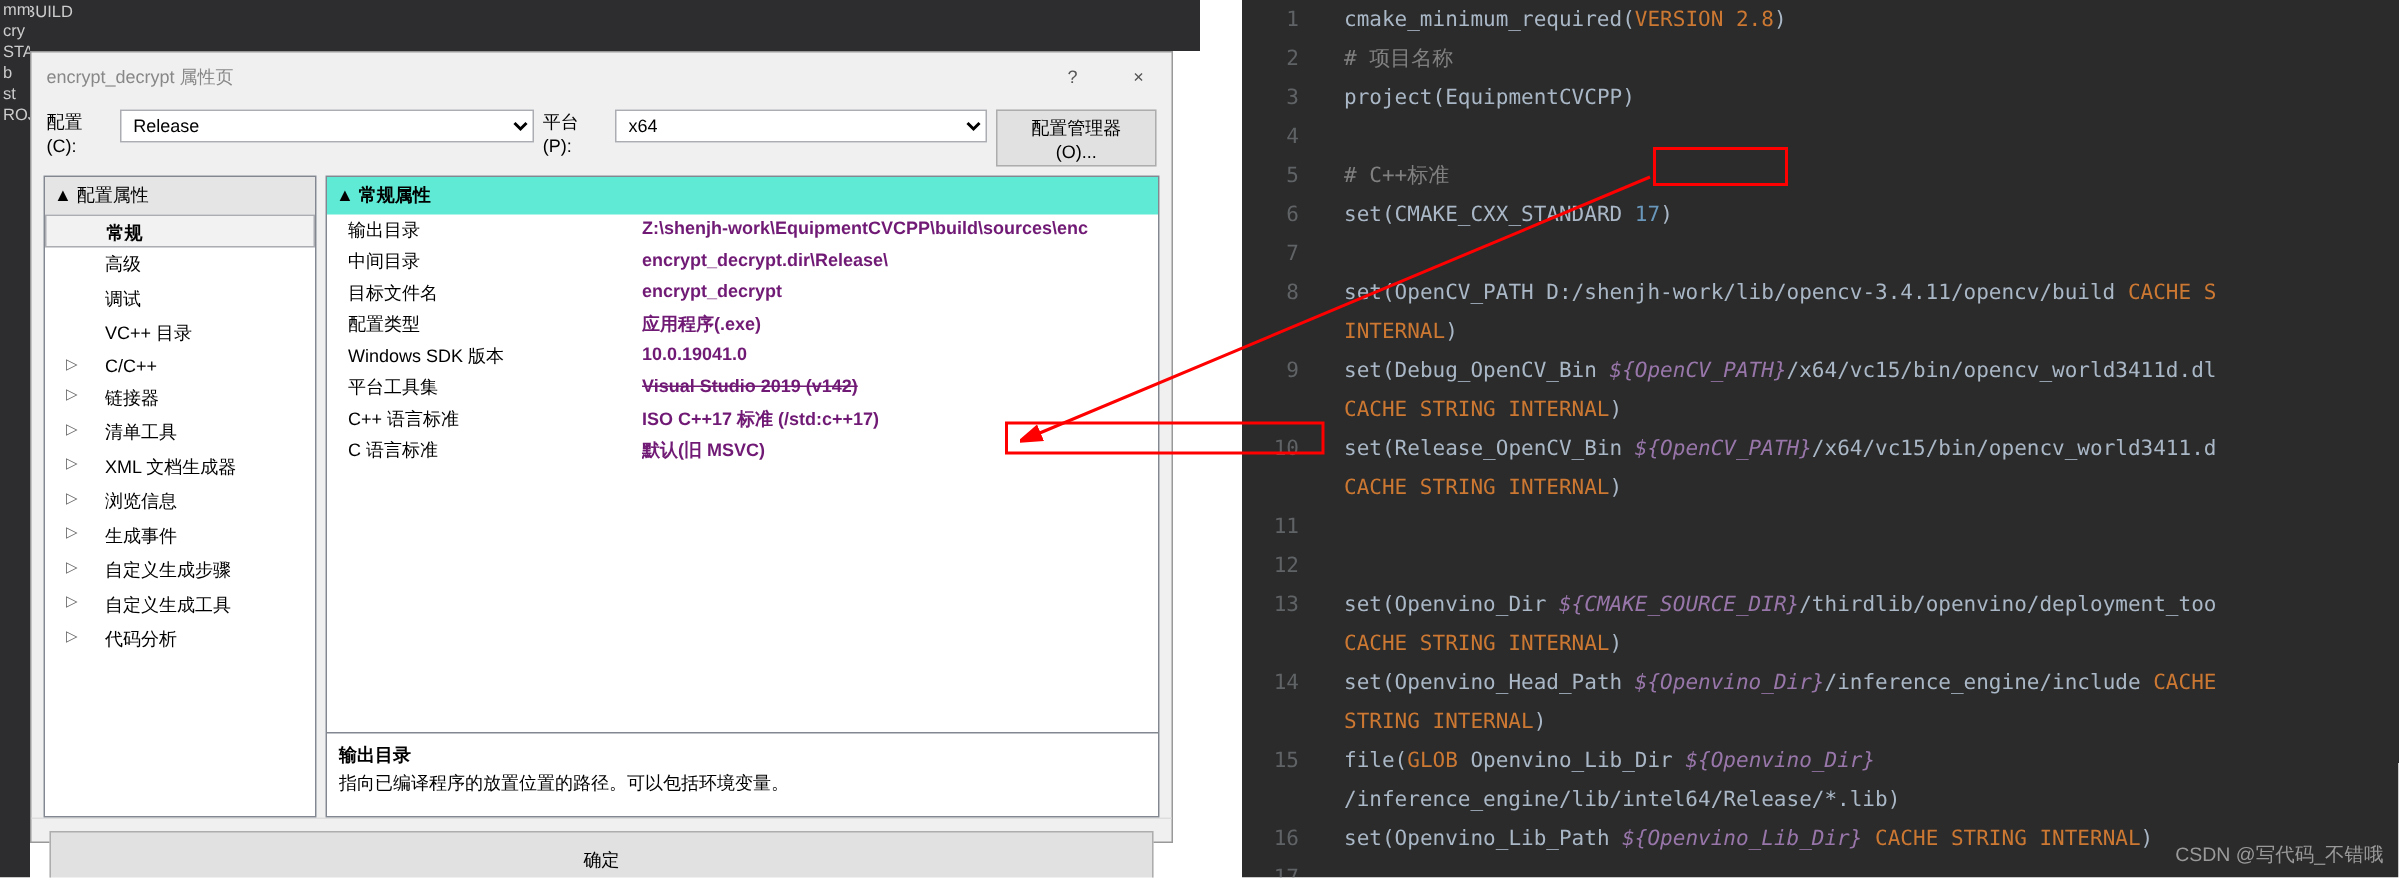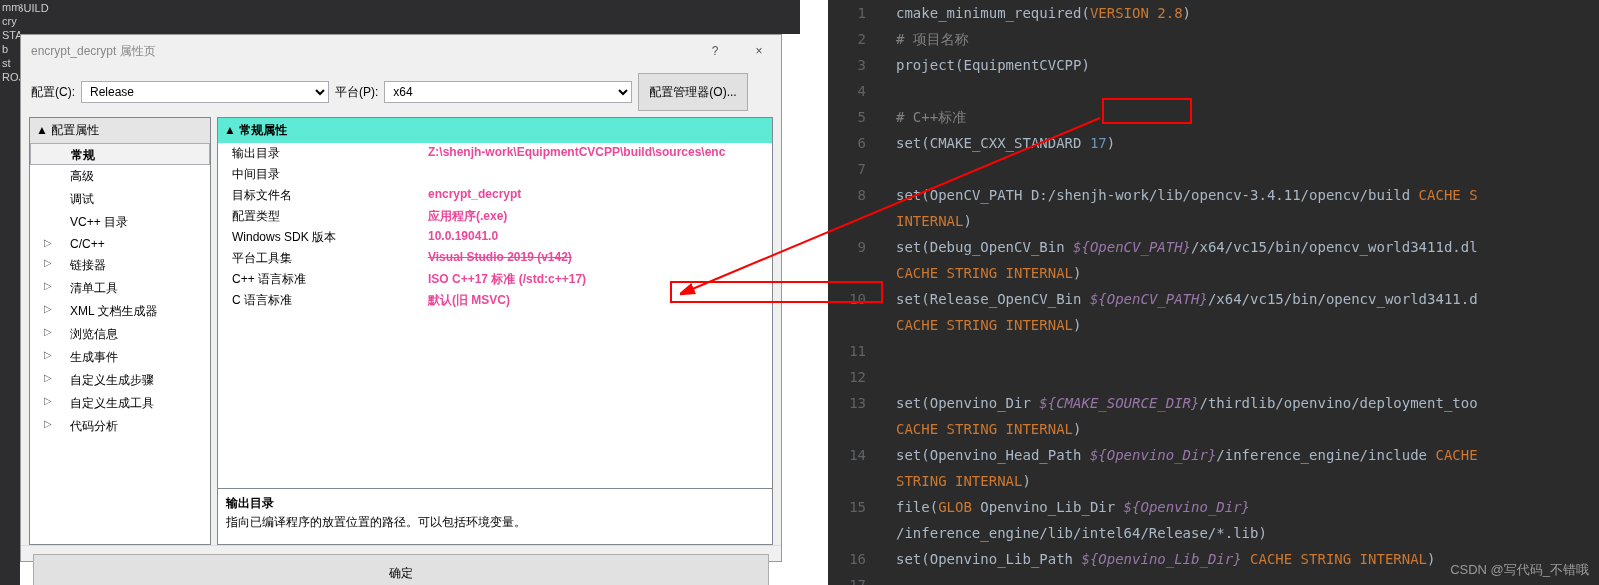--- a/index.html
+++ b/index.html
@@ -15,7 +15,7 @@
 .dlg-title .ctl { position: absolute; right: 0; top: 0; display: flex; }
 .dlg-title .ctl span { width: 44px; height: 32px; text-align: center; line-height: 32px; color: #555; }
 
-.cfg-row { display: flex; align-items: center; padding: 6px 10px; gap: 6px; }
+.cfg-row { display: flex; align-items: flex-start; padding: 6px 10px; gap: 6px; }
 .cfg-row label { font-size: 12px; }
 .sel { flex: none; height: 22px; border: 1px solid #abadb3; background: #fff; padding: 0 4px; font-size: 12px; }
 .sel-config { width: 248px; }

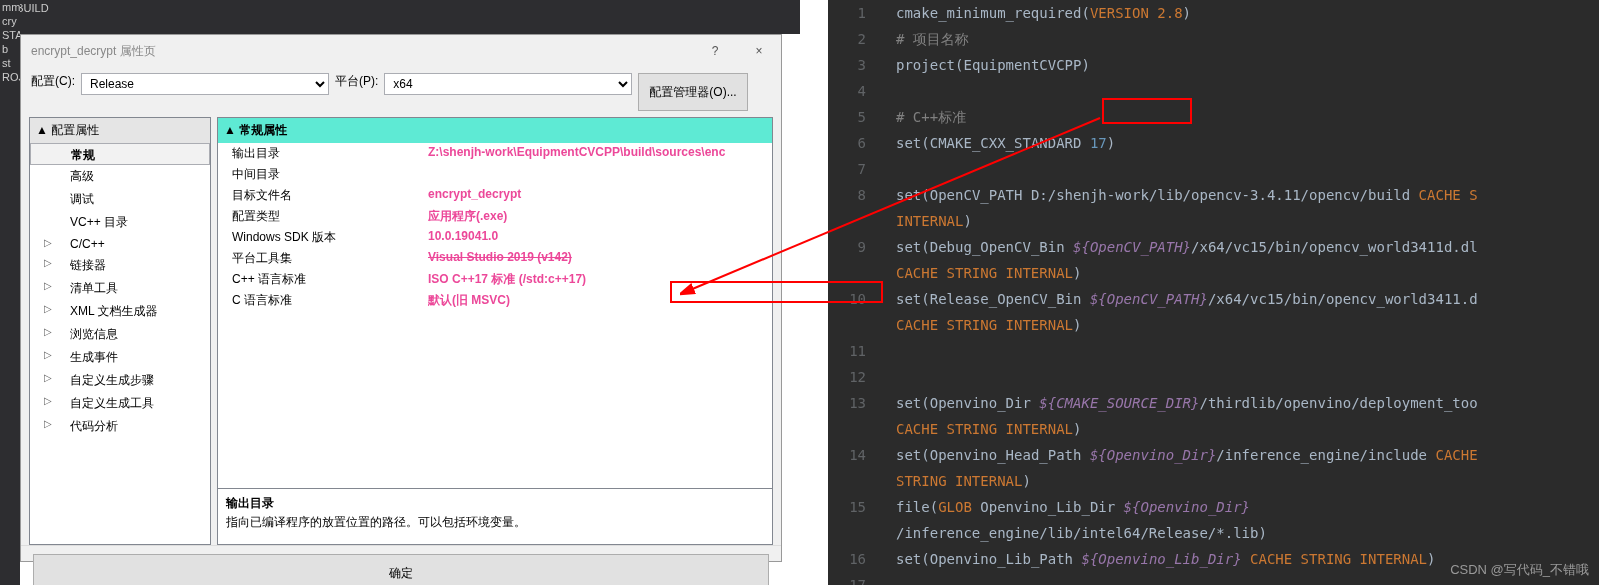--- a/index.html
+++ b/index.html
@@ -18,7 +18,7 @@
 .cfg-row { display: flex; align-items: flex-start; padding: 6px 10px; gap: 6px; }
 .cfg-row label { font-size: 12px; }
 .sel { flex: none; height: 22px; border: 1px solid #abadb3; background: #fff; padding: 0 4px; font-size: 12px; }
-.sel-config { width: 248px; }
+.sel-config { width: 276px; }
 .sel-platform { width: 248px; }
 .btn { height: 38px; border: 1px solid #adadad; background: #e1e1e1; padding: 0 10px; font-size: 12px; }
 .btn:disabled { color: #888; }

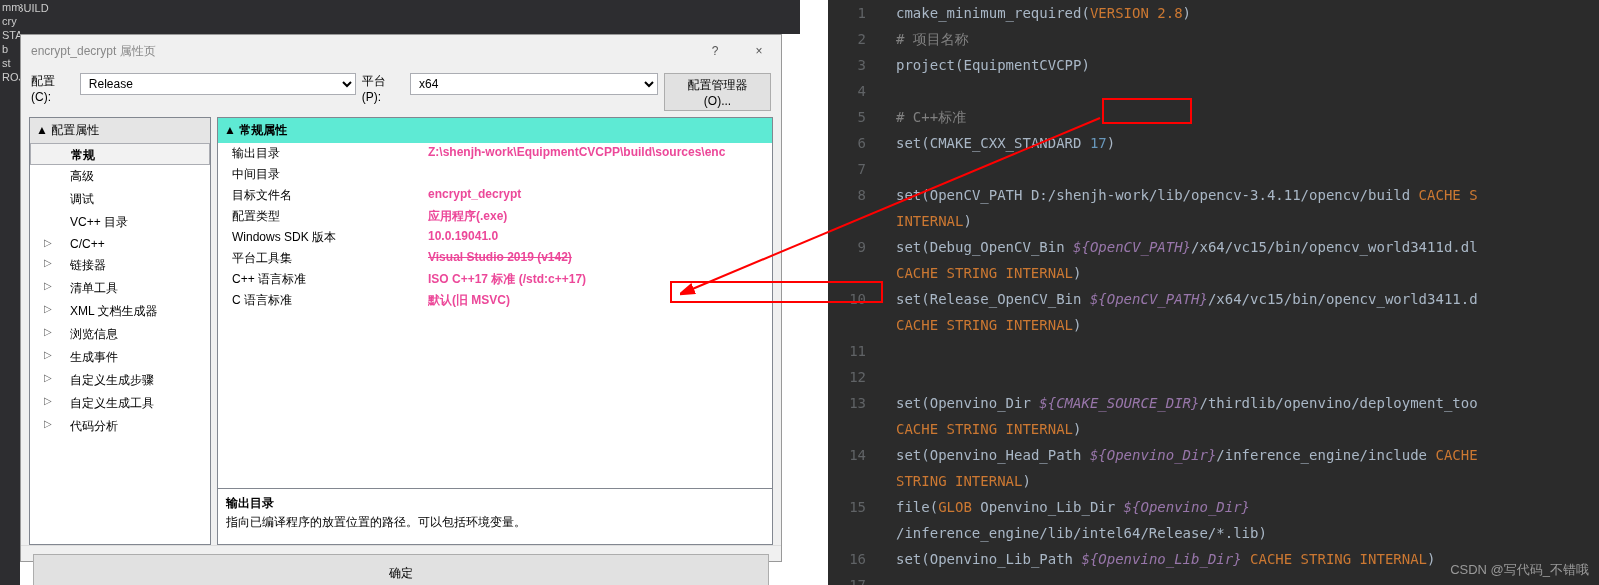--- a/index.html
+++ b/index.html
@@ -37,7 +37,7 @@
 .prop-list { flex: 1; overflow: hidden; }
 .prop-row { display: flex; font-size: 12px; padding: 2px 0; }
 .prop-row .k { width: 210px; padding-left: 14px; }
-.prop-row .v { flex: 1; font-weight: bold; color: #ec4899; white-space: nowrap; overflow: hidden; }
+.prop-row .v { flex: 1; font-weight: bold; color: #701a75; white-space: nowrap; overflow: hidden; }
 .prop-row.hl { position: relative; }
 .prop-row .strike { text-decoration: line-through; }
 .prop-desc { border-top: 1px solid #828790; padding: 6px 8px; height: 56px; background: #fff; }

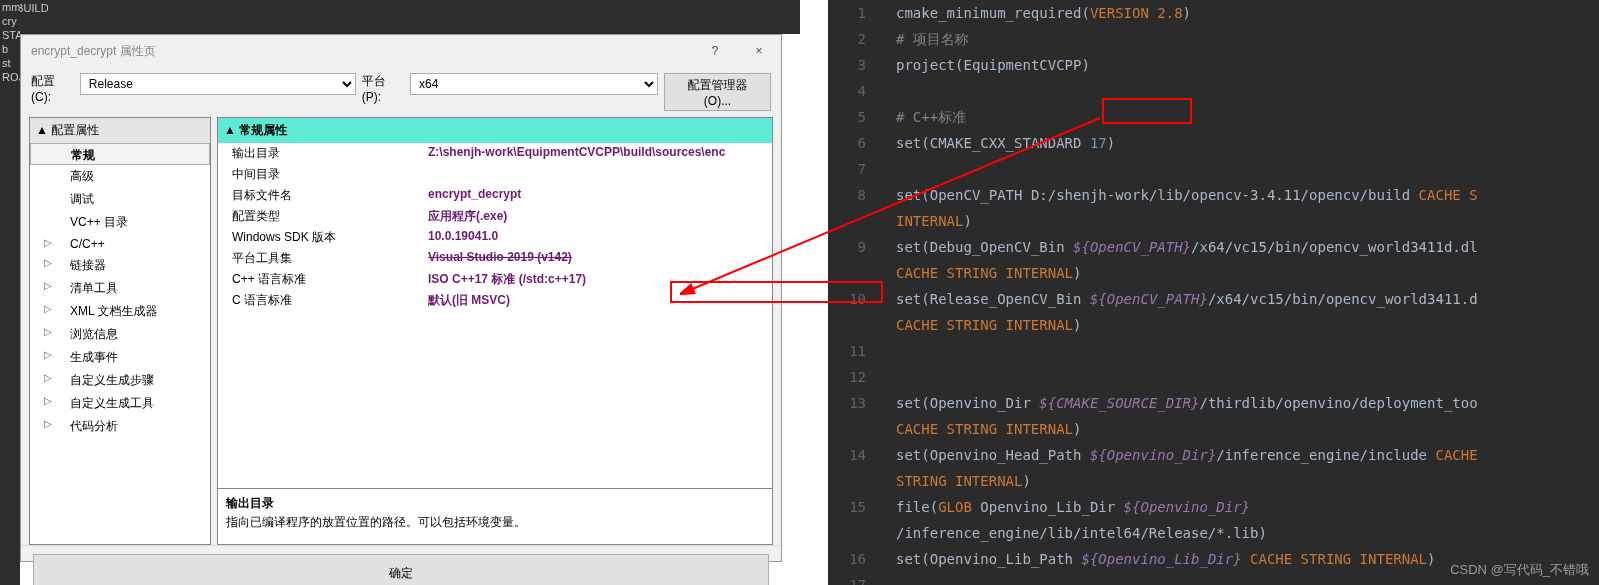--- a/index.html
+++ b/index.html
@@ -133,6 +133,7 @@
           </div>
           <div class="prop-row">
             <div class="k">中间目录</div>
+            <div class="v">encrypt_decrypt.dir\Release\</div>
           </div>
           <div class="prop-row">
             <div class="k">目标文件名</div>

